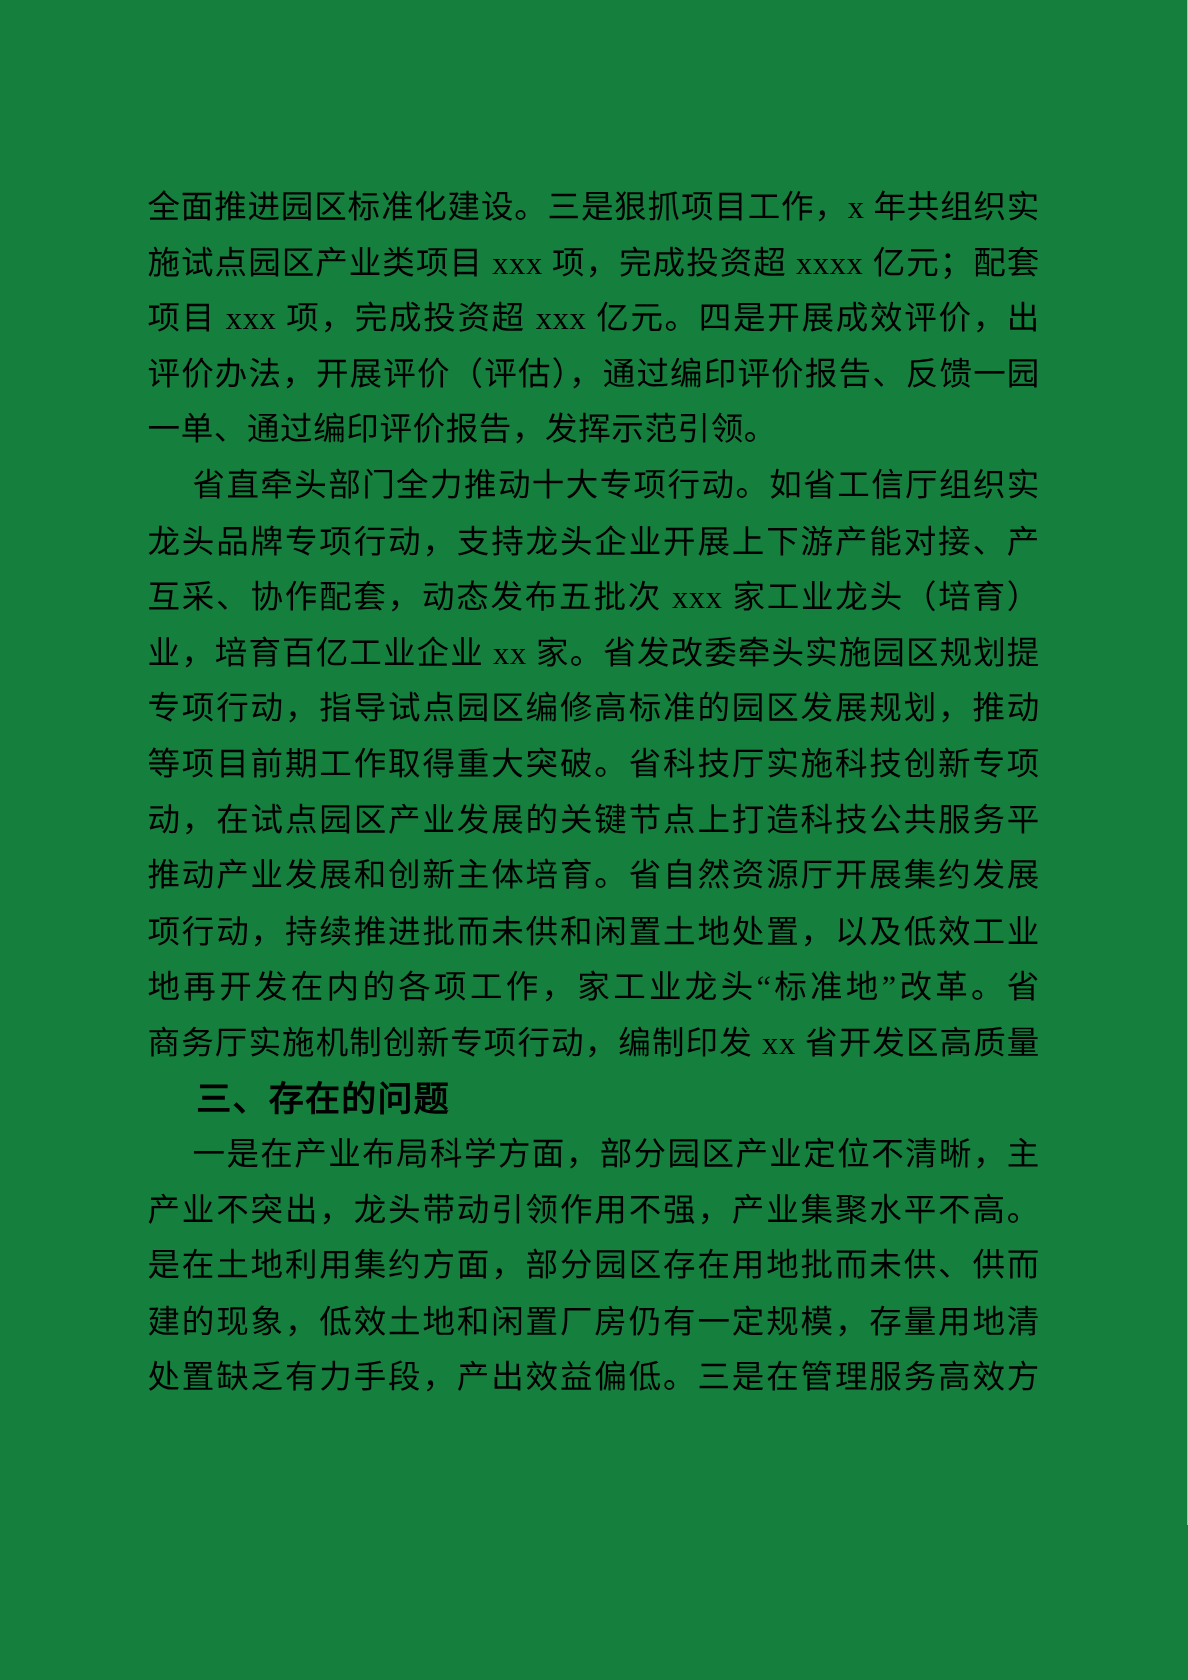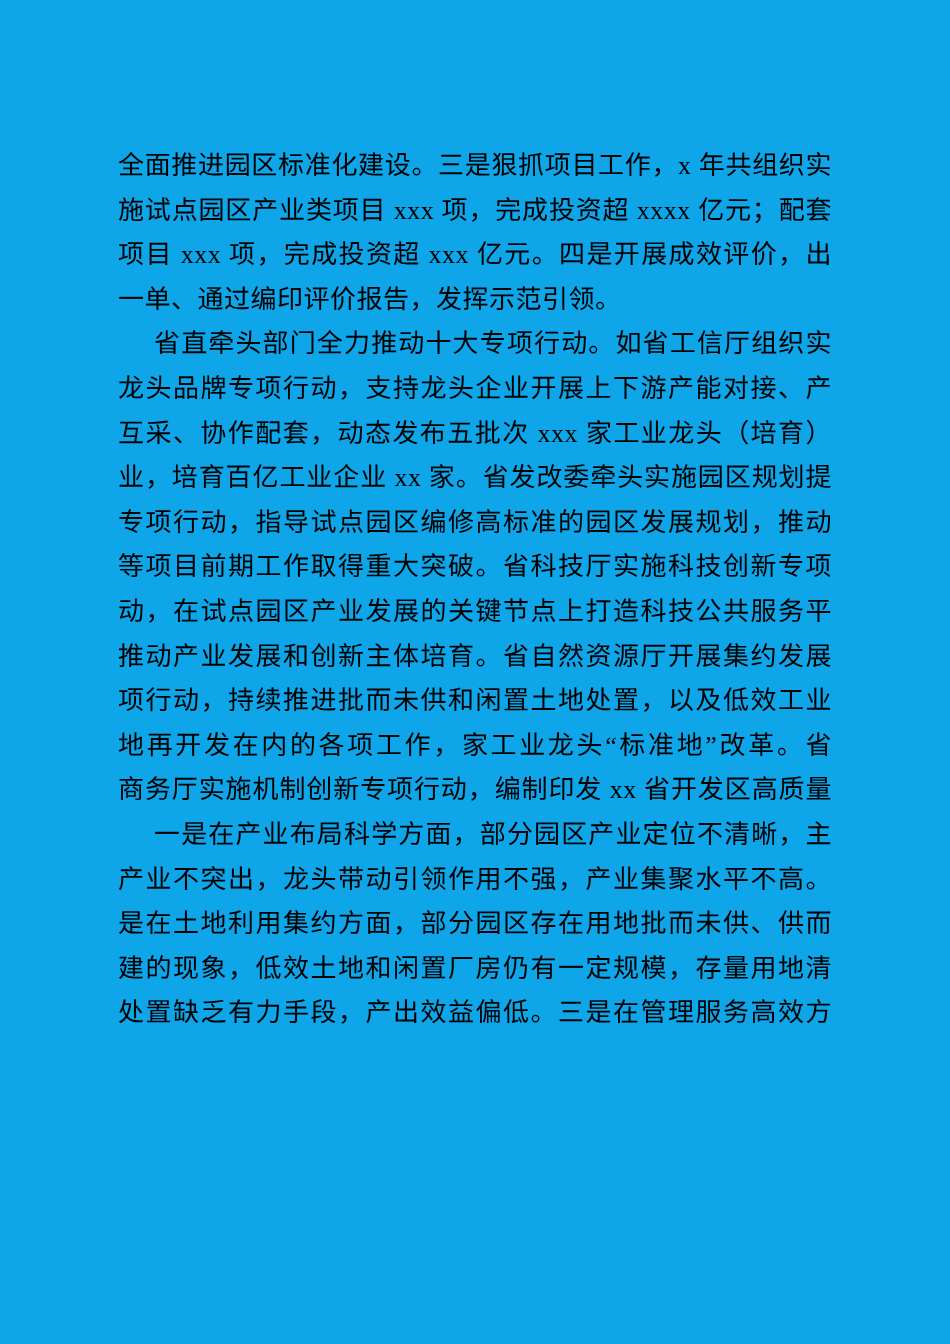--- a/index.html
+++ b/index.html
@@ -11,7 +11,7 @@
     position: relative;
     width: 950px;
     height: 1344px;
-    background: #0ea5e9;
+    background: #15803d;
     overflow: hidden;
     font-family: "Liberation Serif", "DejaVu Serif", serif;
     color: #000000;

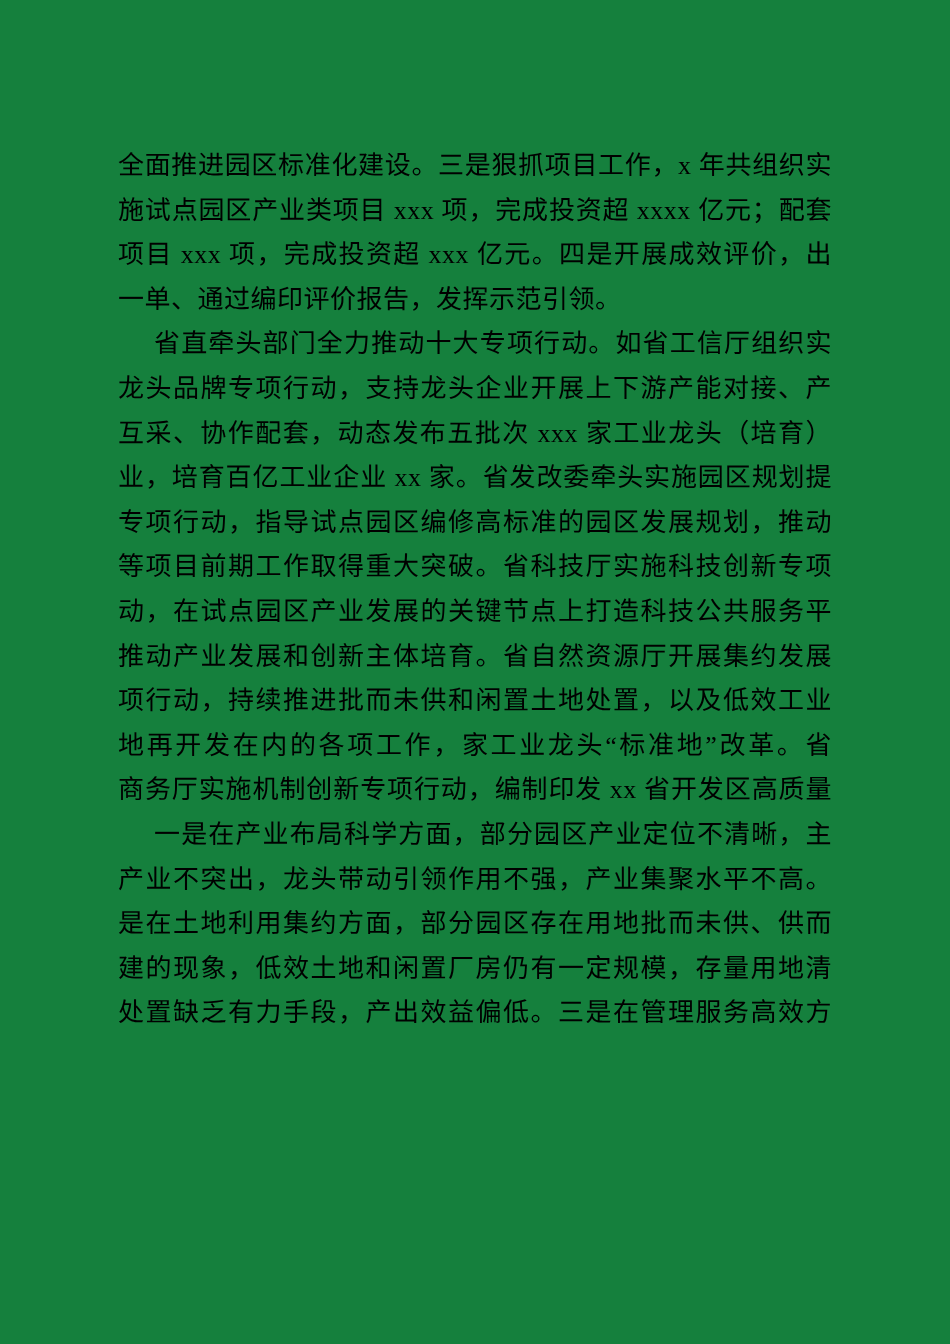--- a/index.html
+++ b/index.html
@@ -66,6 +66,7 @@
       <div class="tline">全面推进园区标准化建设。三是狠抓项目工作，x 年共组织实</div>
       <div class="tline">施试点园区产业类项目 xxx 项，完成投资超 xxxx 亿元；配套类</div>
       <div class="tline">项目 xxx 项，完成投资超 xxx 亿元。四是开展成效评价，出台</div>
+      <div class="tline">评价办法，开展评价（评估），通过编印评价报告、反馈一园</div>
       <div class="tline para-end">一单、通过编印评价报告，发挥示范引领。</div>
     </div>
 

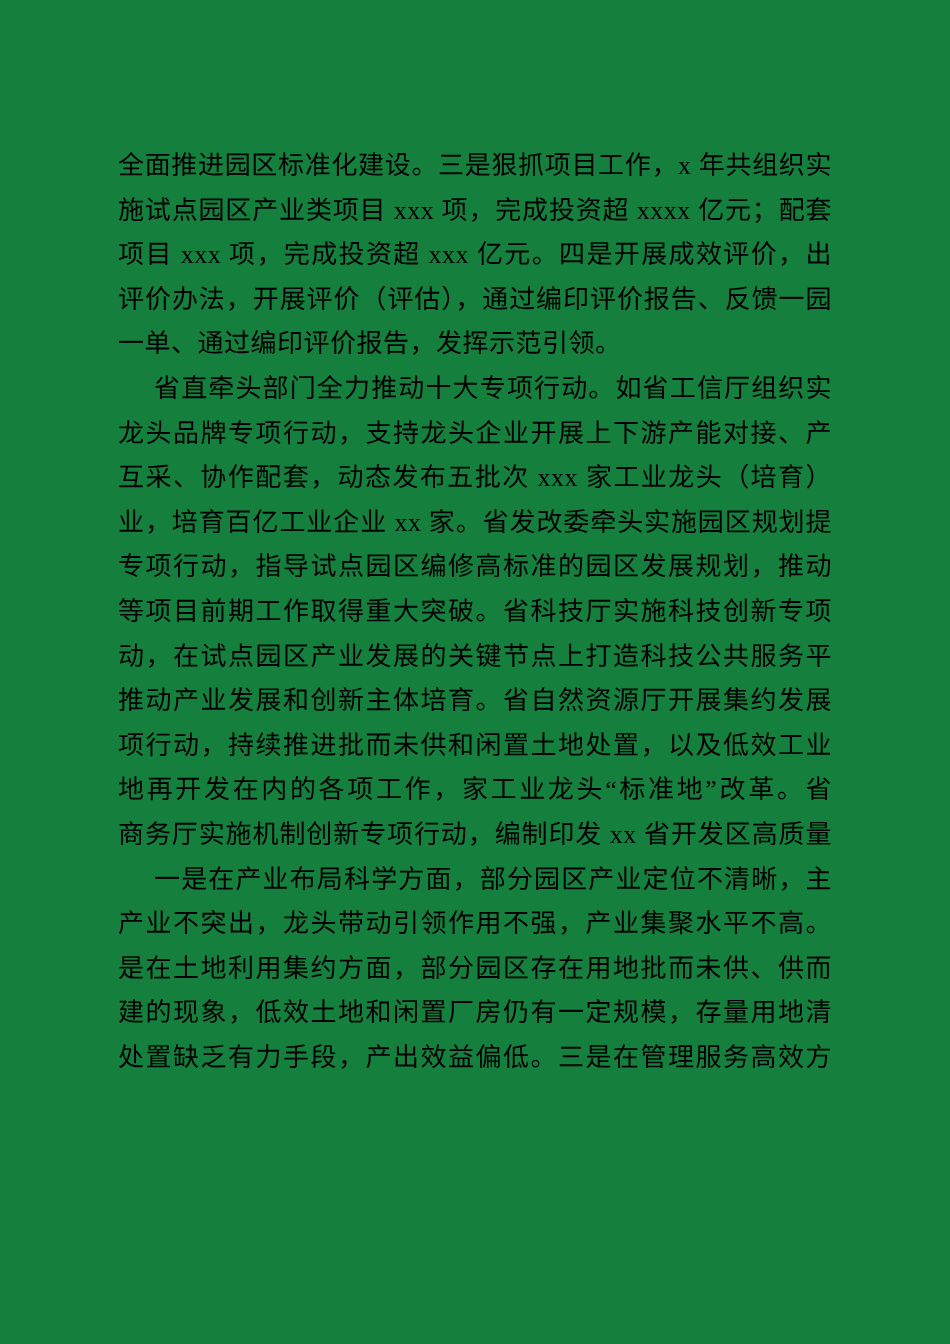--- a/index.html
+++ b/index.html
@@ -84,6 +84,7 @@
       <div class="tline">商务厅实施机制创新专项行动，编制印发 xx 省开发区高质量发</div>
     </div>
 
+    <div class="heading">三、存在的问题</div>
 
     <div class="para">
       <div class="tline first-indent">一是在产业布局科学方面，部分园区产业定位不清晰，主导</div>

